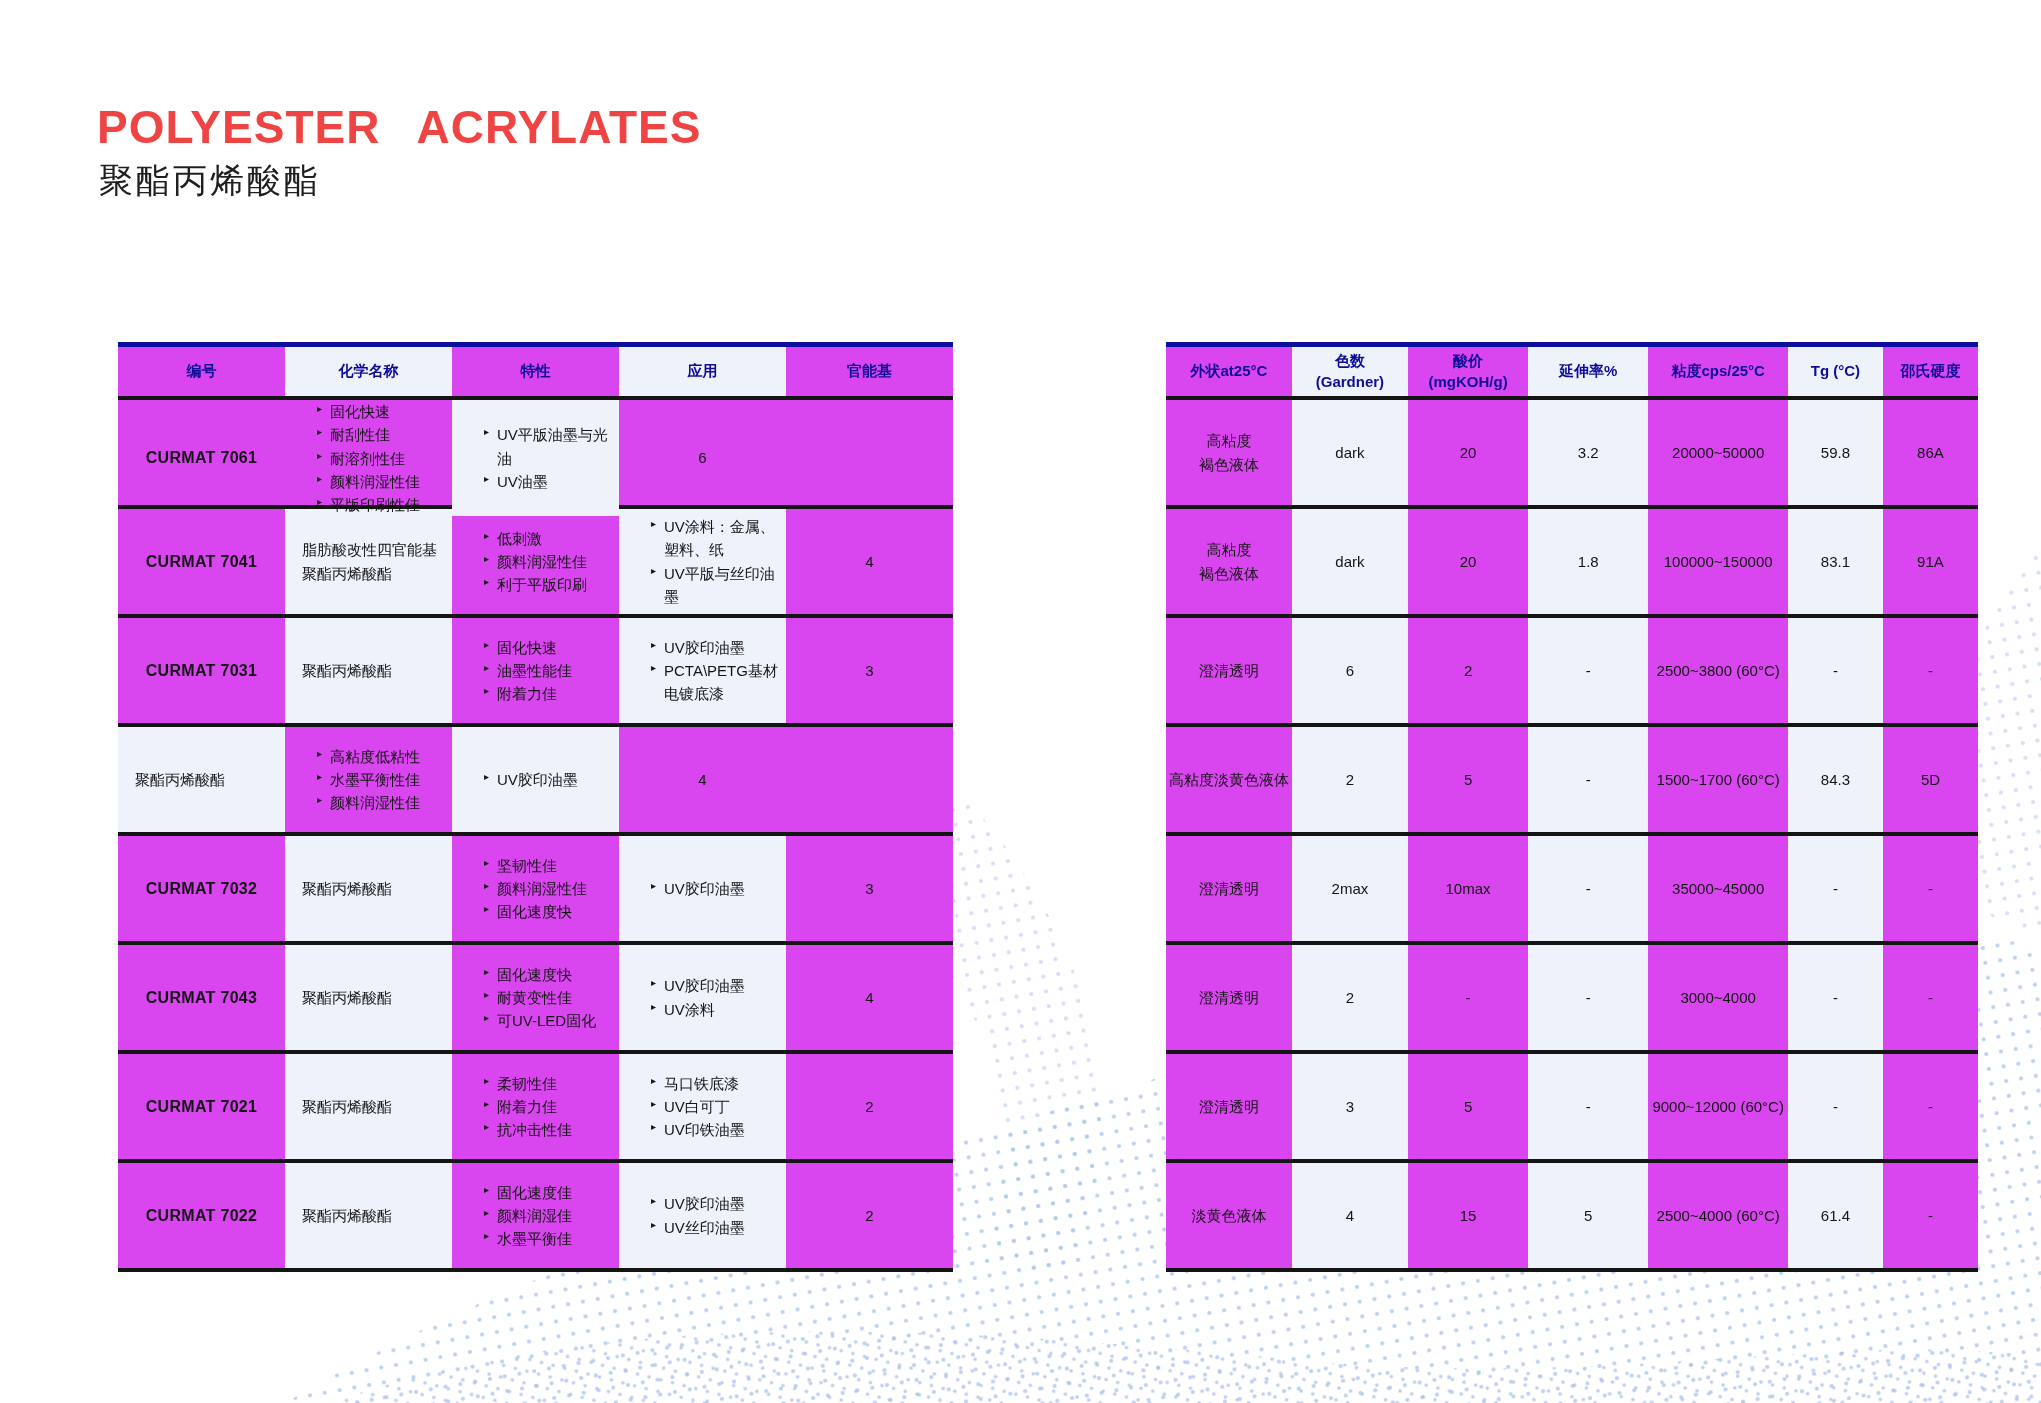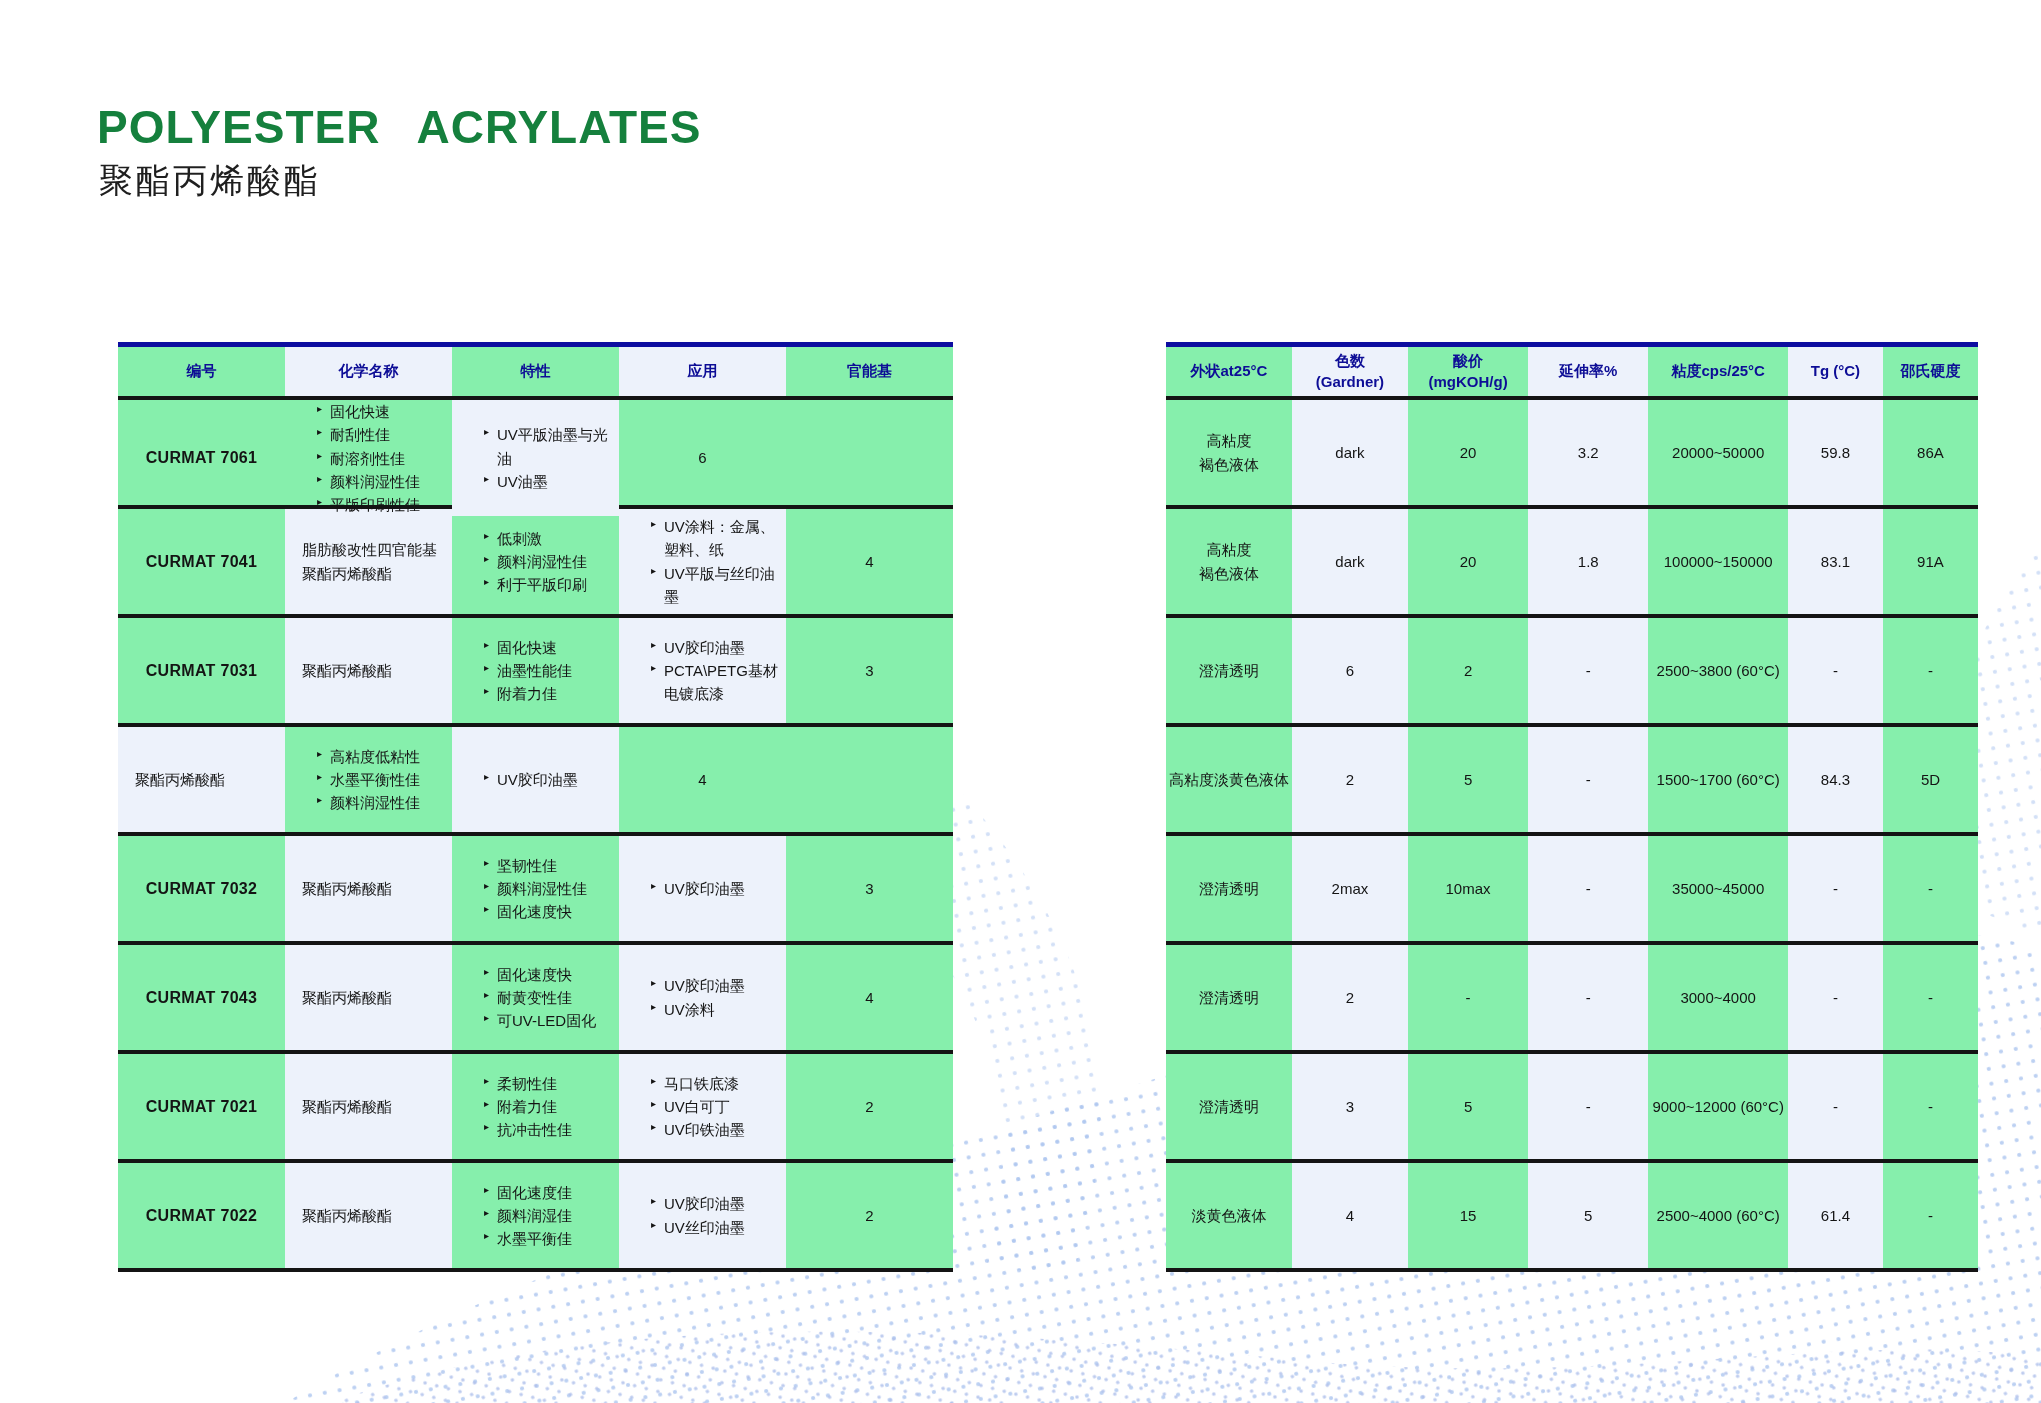--- a/index.html
+++ b/index.html
@@ -12,7 +12,7 @@
 
   .title-en {
     position:absolute; left:97px; top:100px; z-index:2;
-    font-size:46px; font-weight:bold; color:#15803d;
+    font-size:46px; font-weight:bold; color:#ef4444;
     letter-spacing:1px; word-spacing:24px; white-space:nowrap;
   }
   .title-zh {

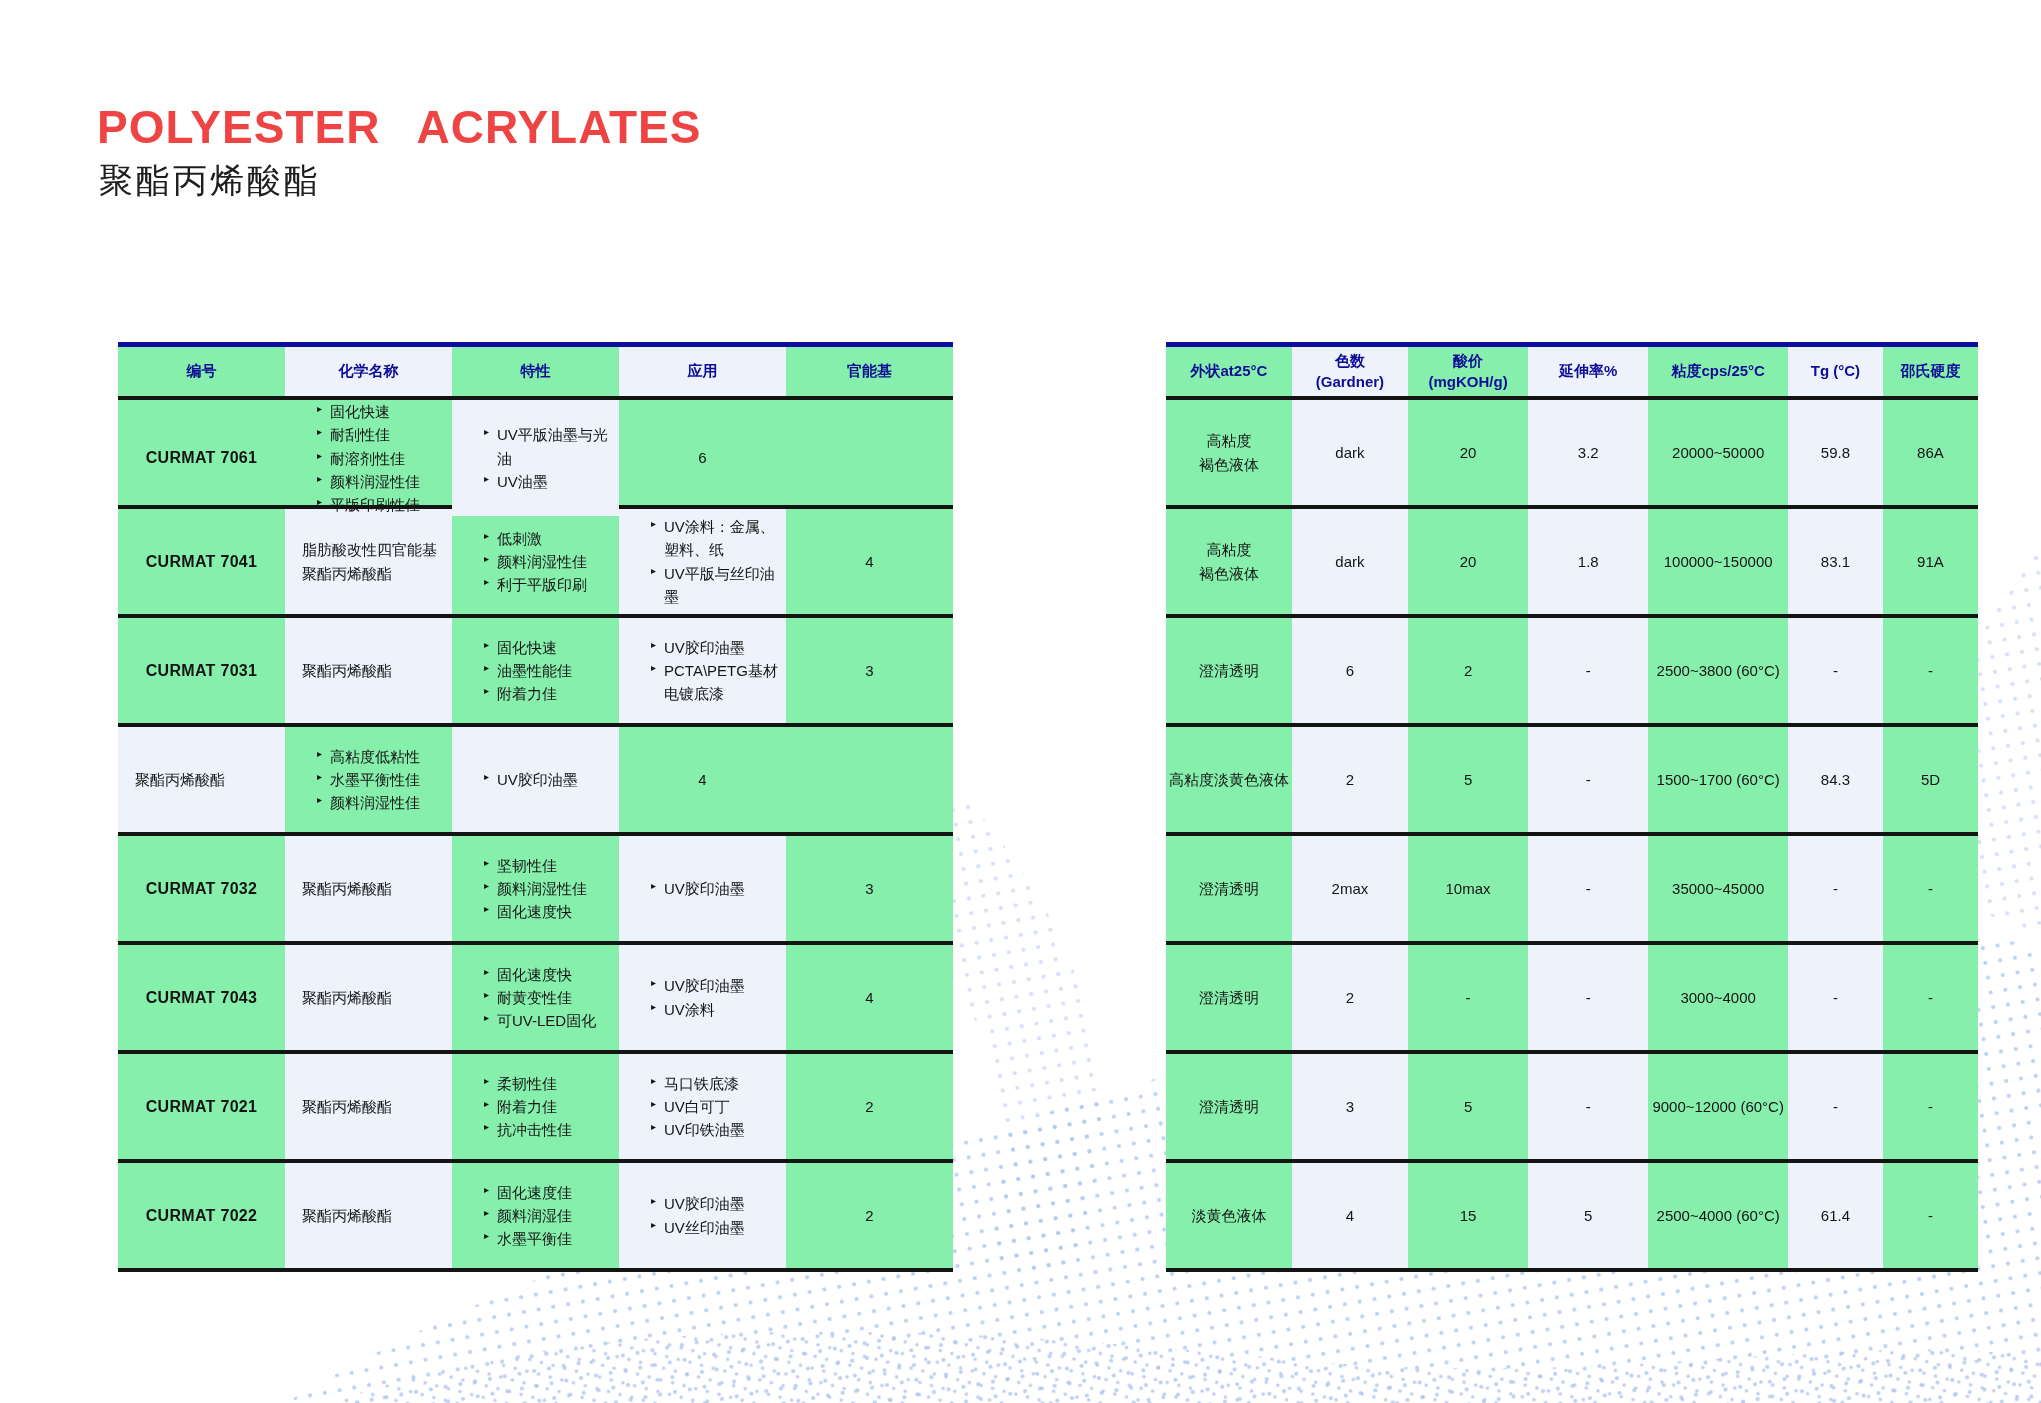--- a/index.html
+++ b/index.html
@@ -20,7 +20,7 @@
     font-size:34px; color:#1f1f1f; letter-spacing:3px; font-weight:400;
   }
 
-  .ptable { position:absolute; top:342px; z-index:1; background:#86efac; }
+  .ptable { position:absolute; top:342px; z-index:1; background:#d946ef; }
   .ptable.left  { left:118px;  width:835px; }
   .ptable.right { left:1166px; width:812px; }
 

